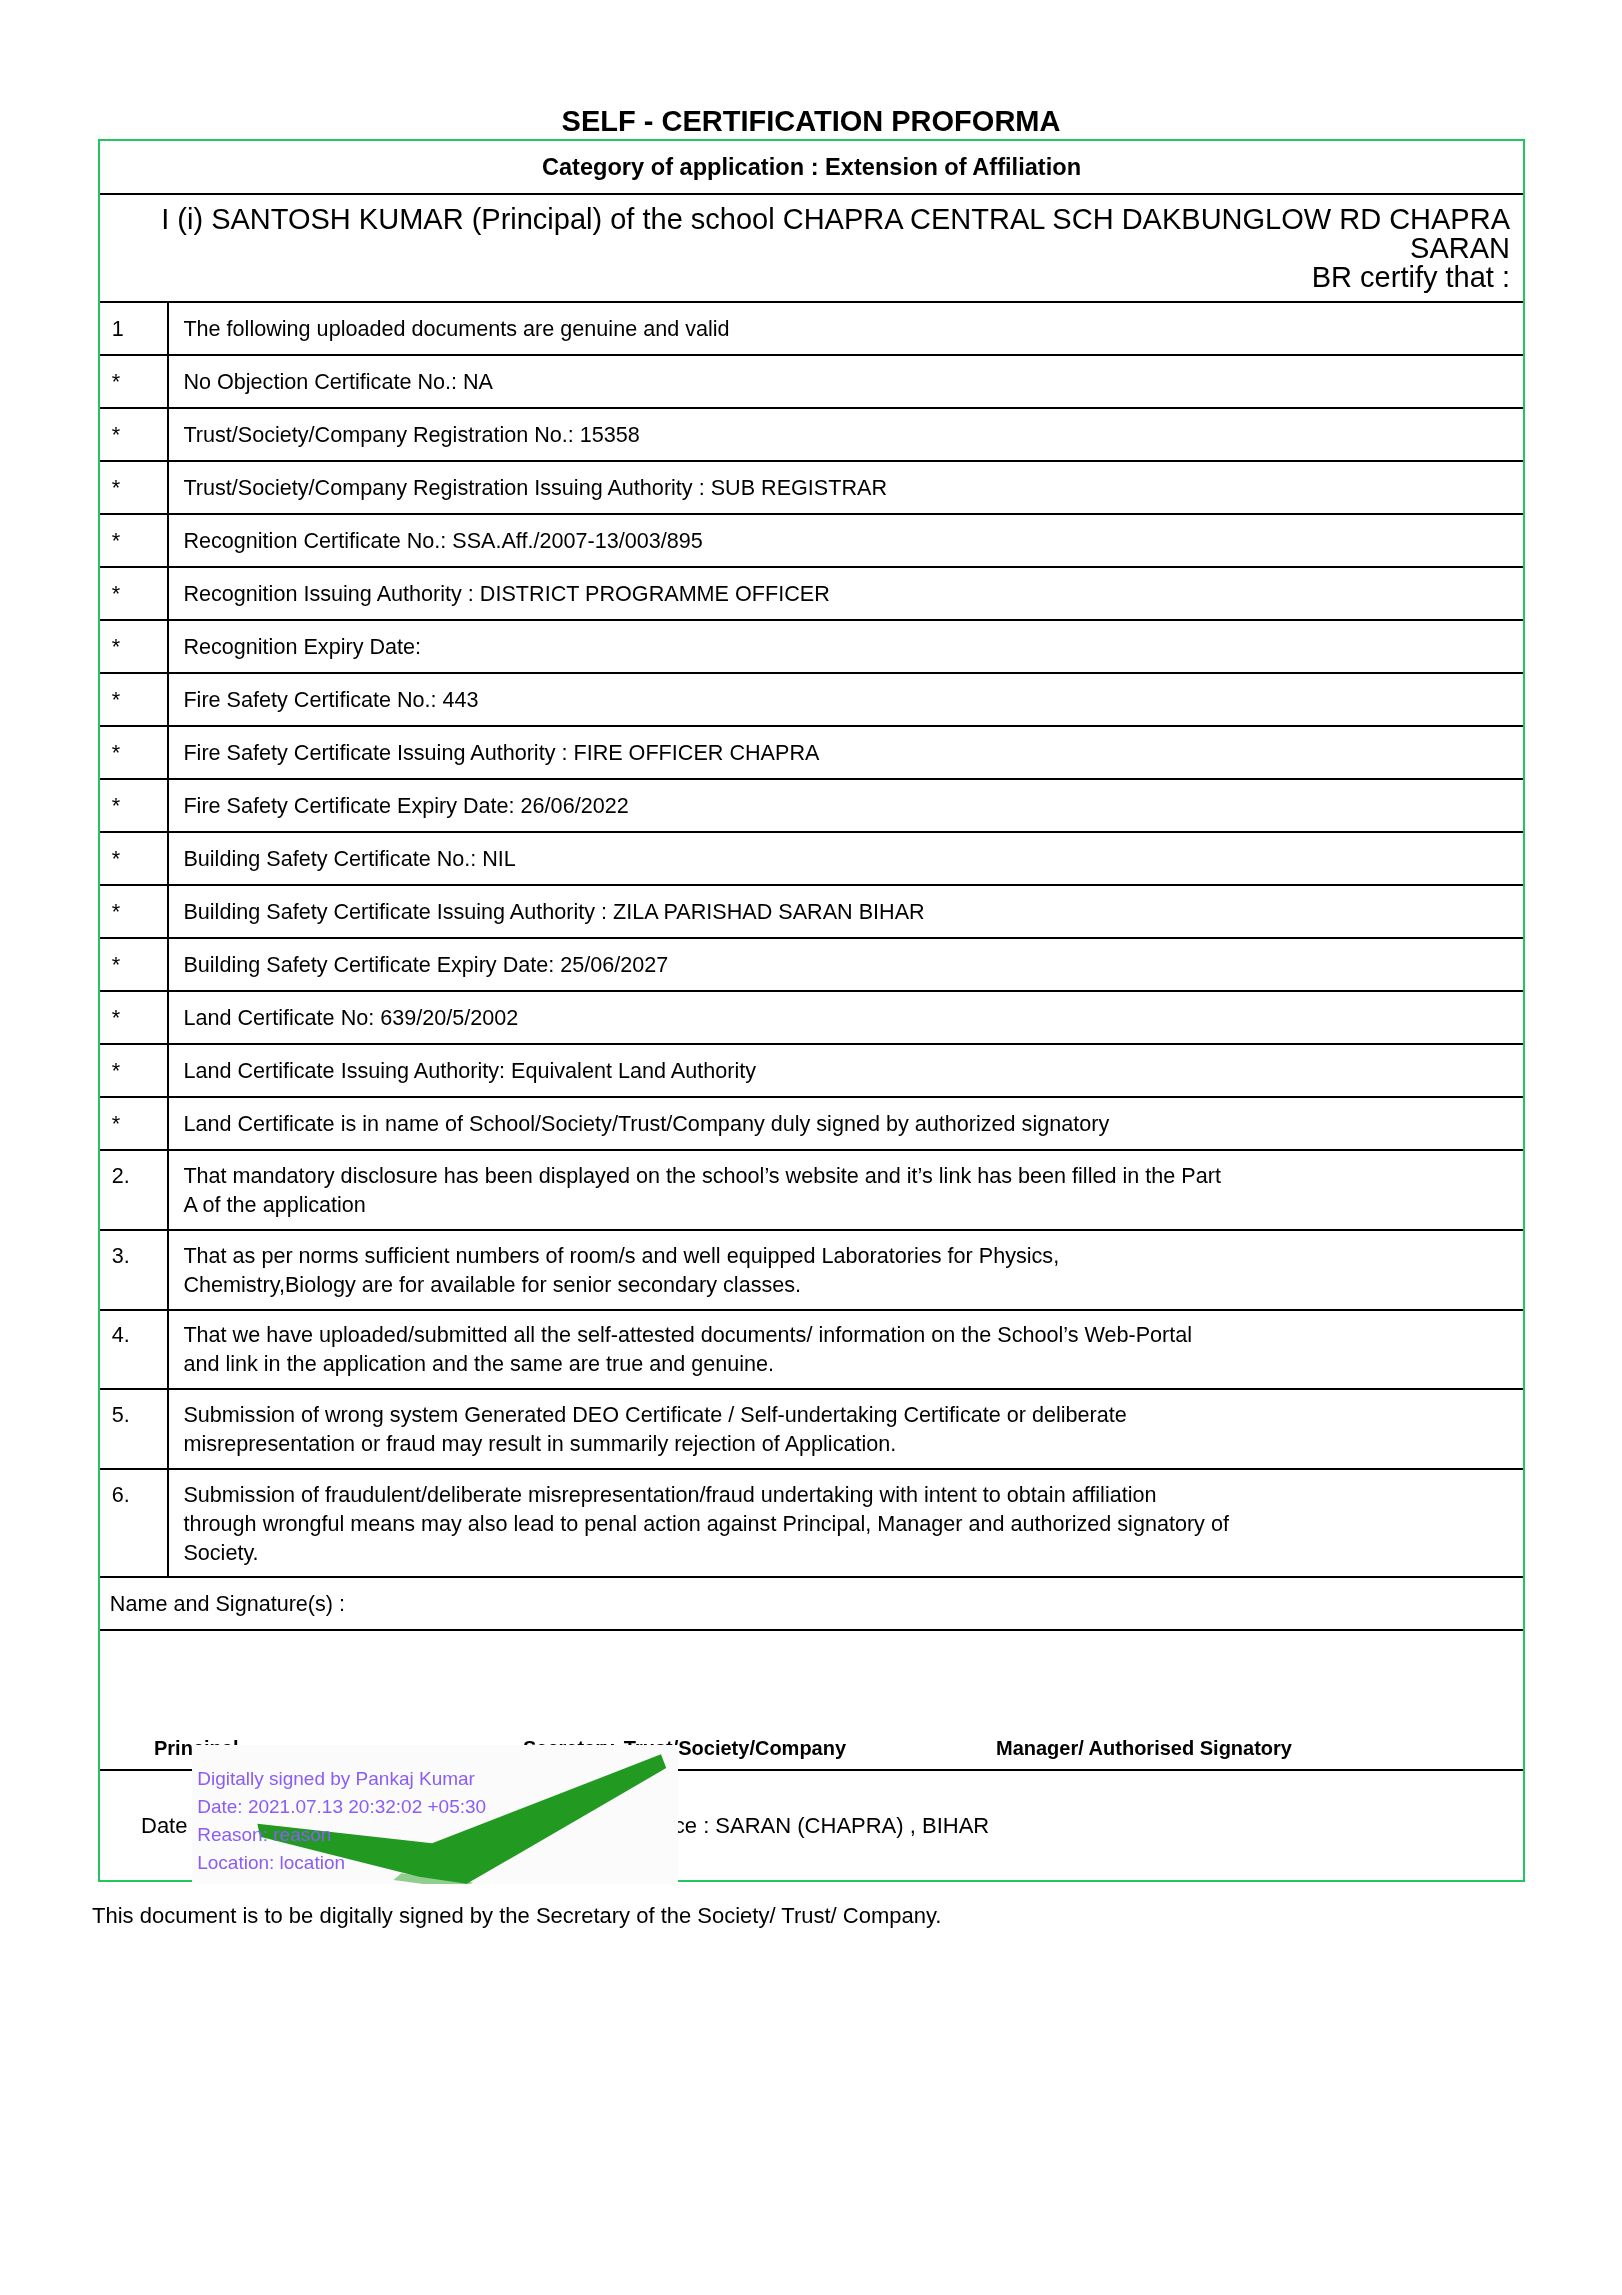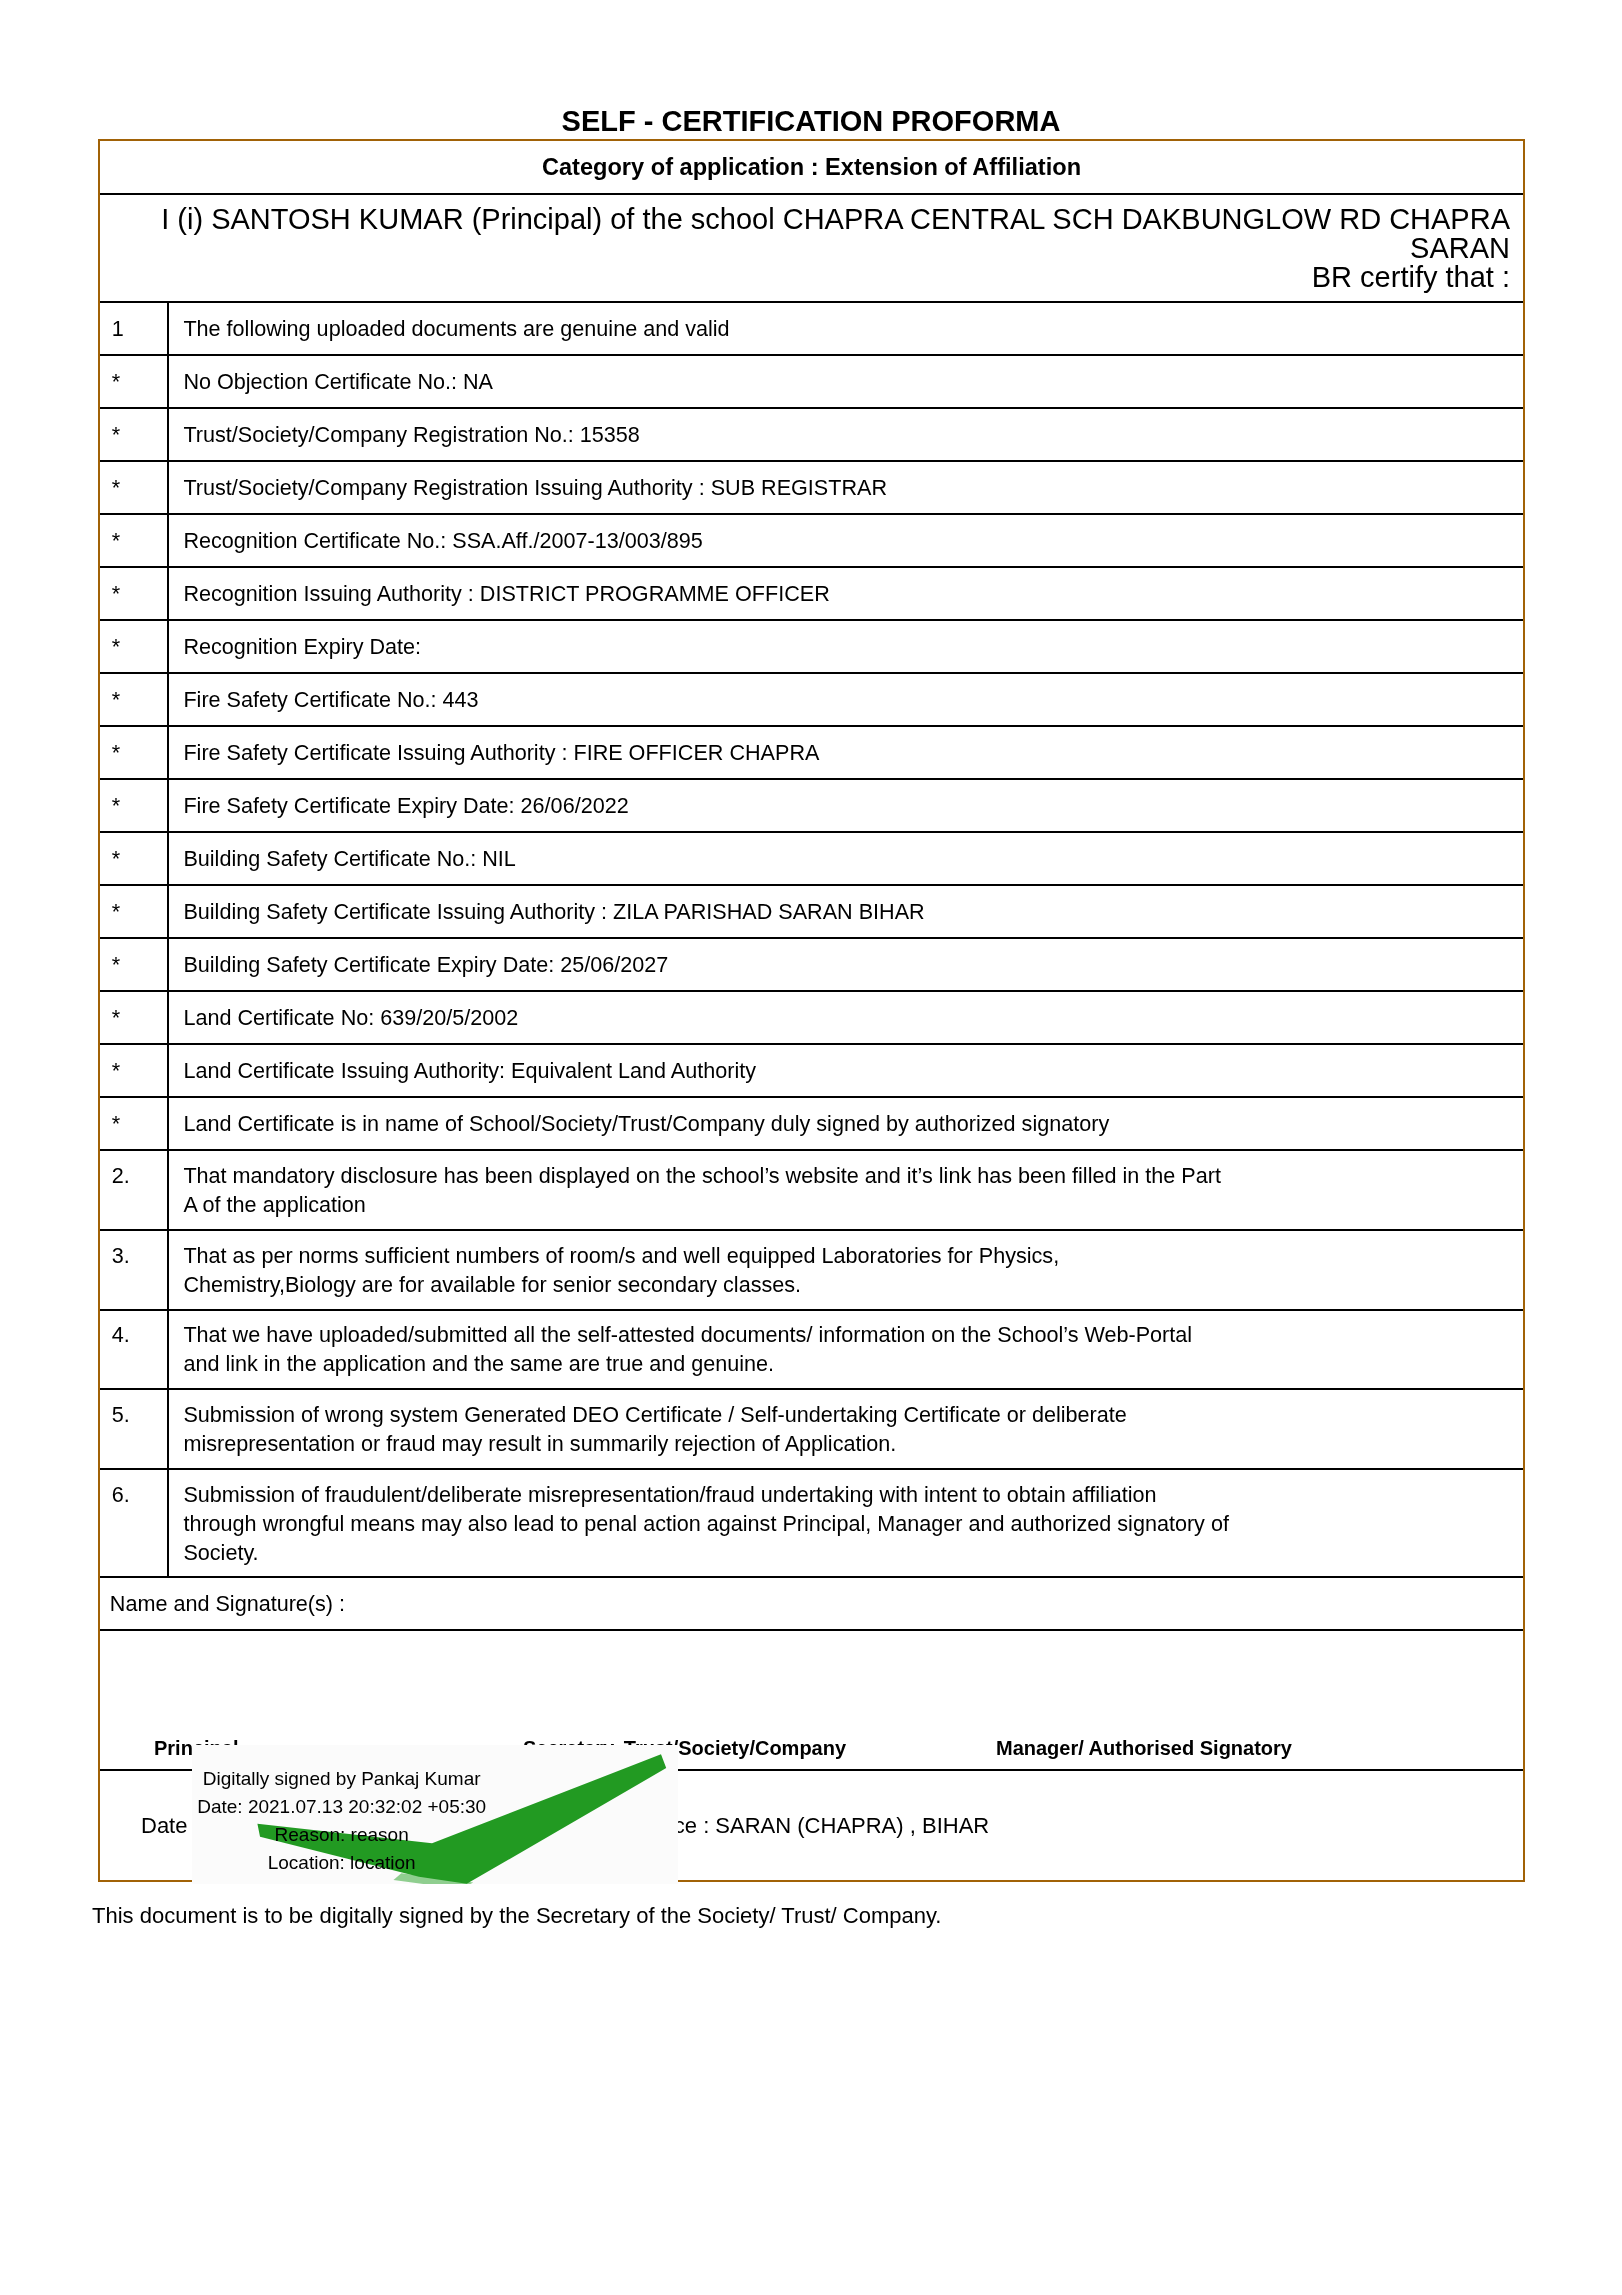--- a/index.html
+++ b/index.html
@@ -25,7 +25,7 @@
     margin-left: 98px;
     margin-top: 2px;
     width: 1427px;
-    border: 2px solid #a16207;
+    border: 2px solid #22c55e;
   }
   .cat-row {
     text-align: center;

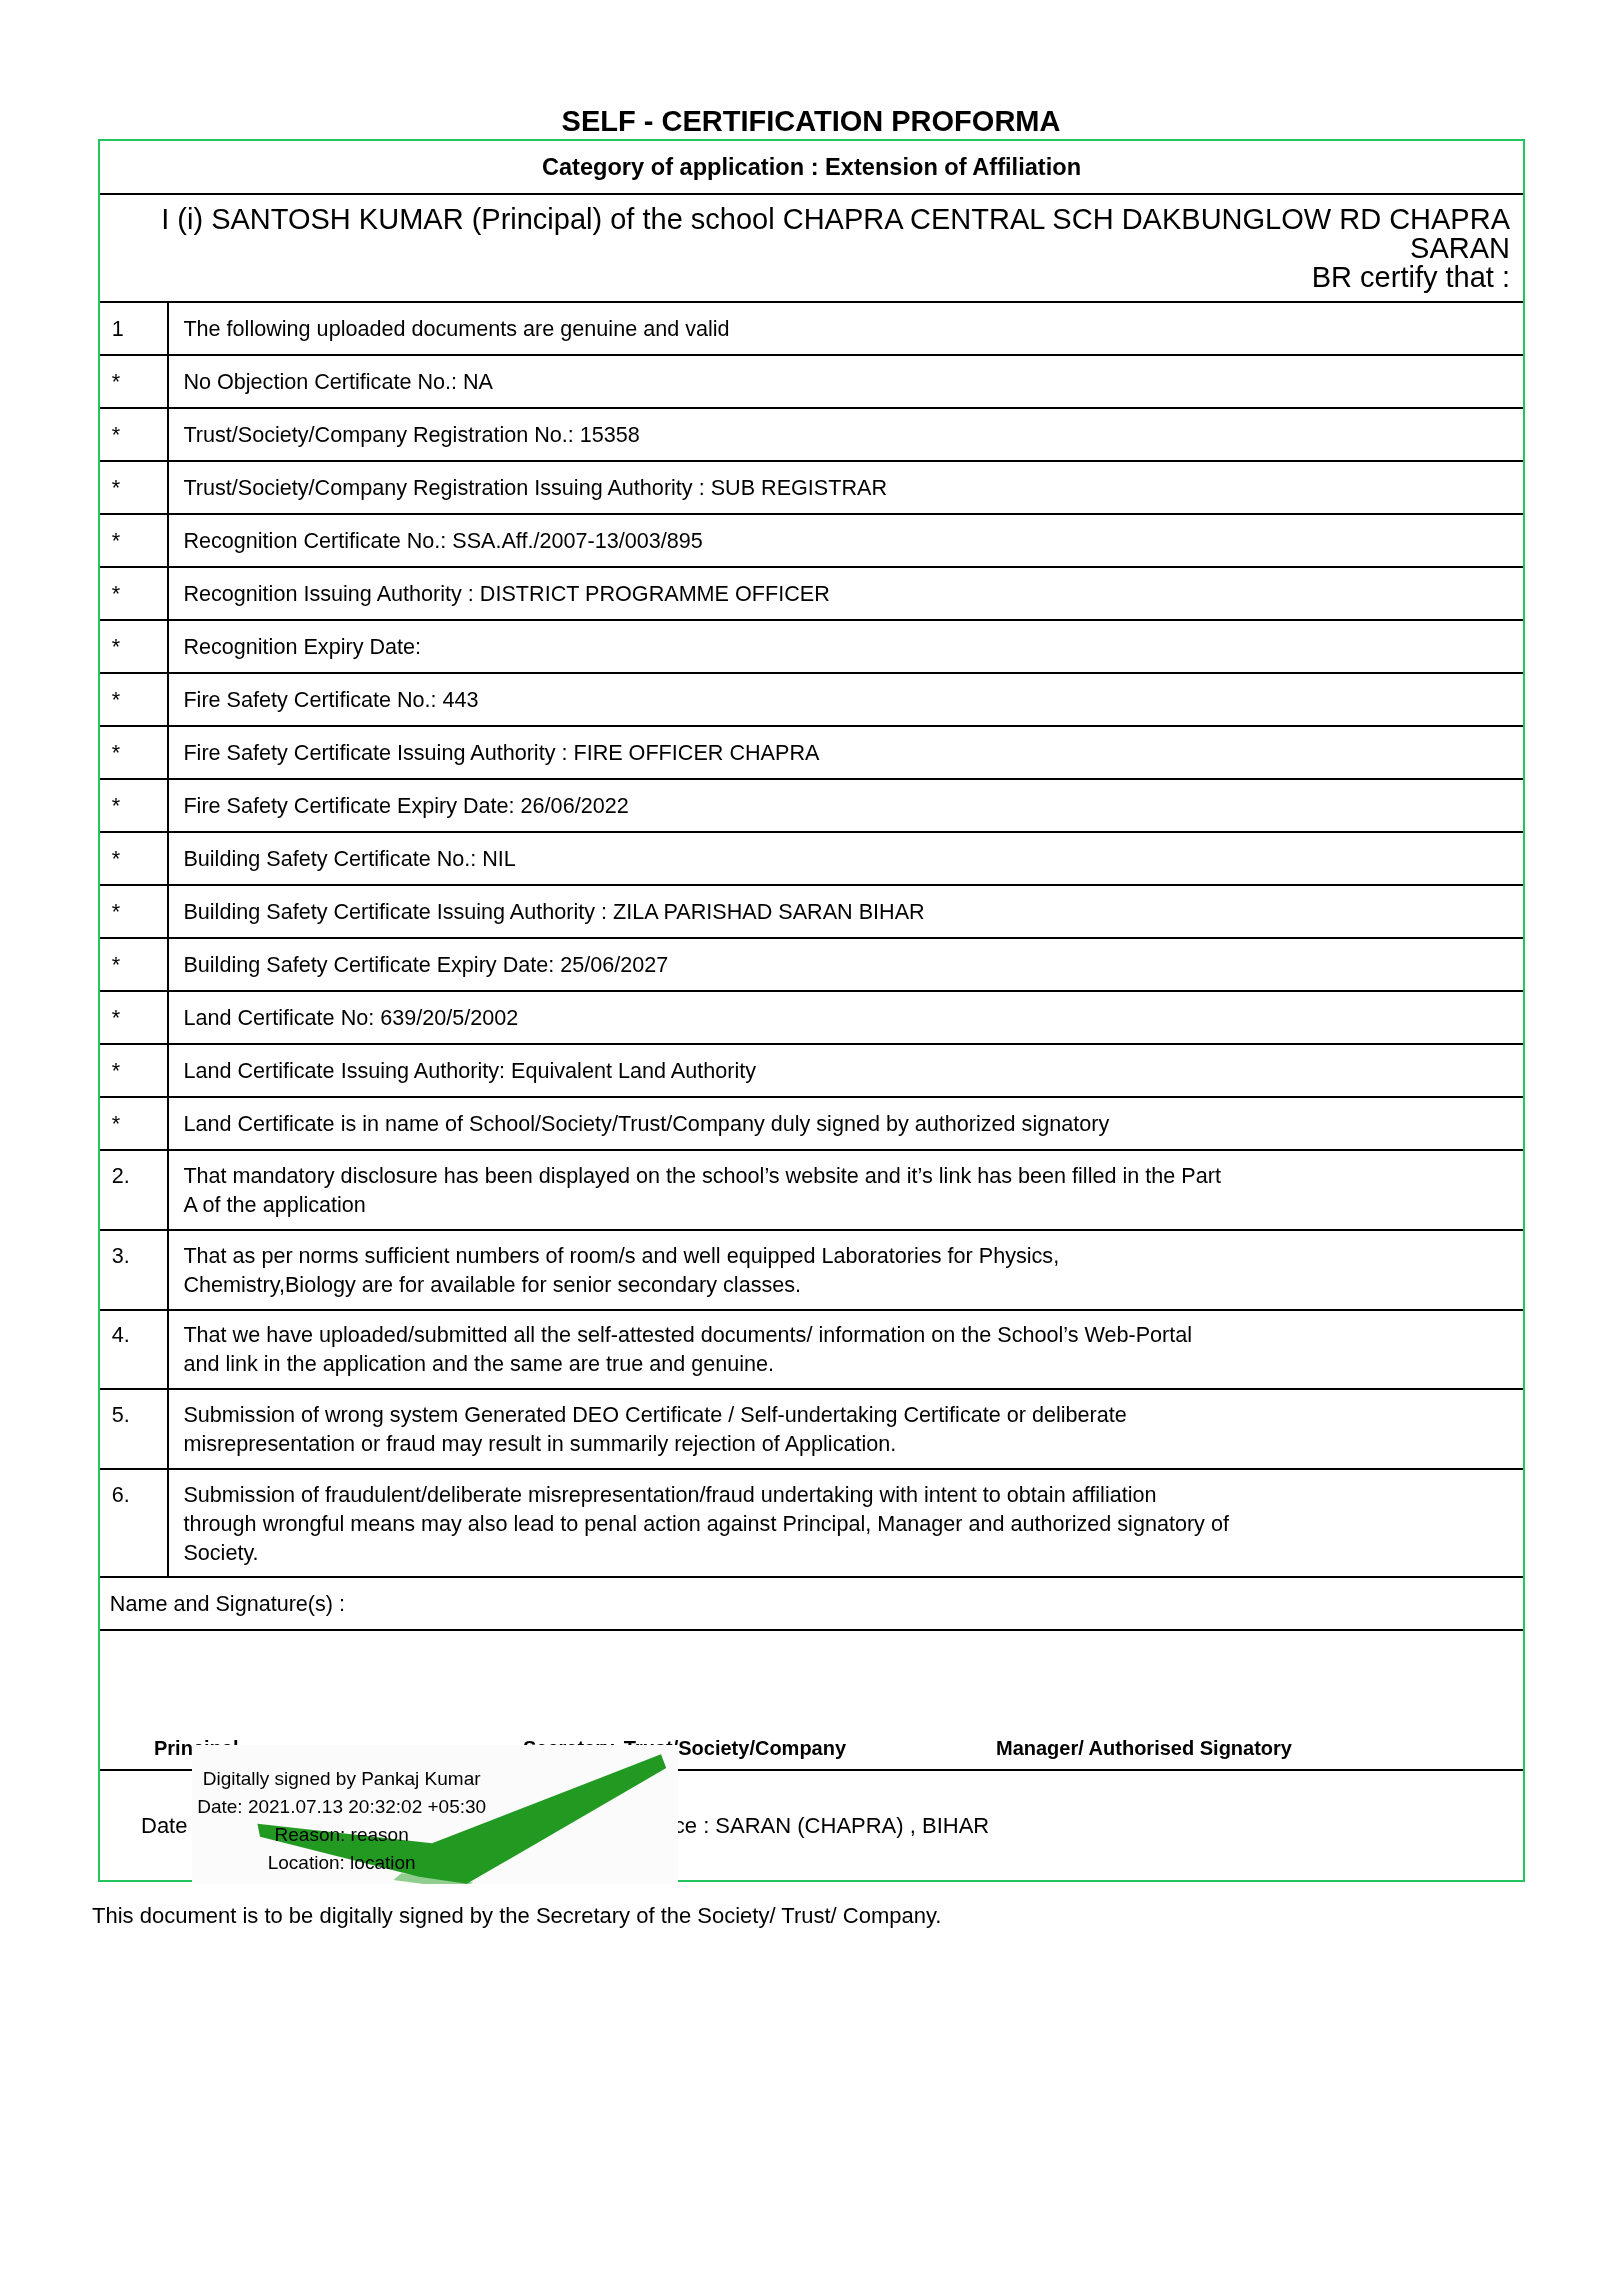--- a/index.html
+++ b/index.html
@@ -133,9 +133,8 @@
     z-index: 2;
     font-size: 19px;
     line-height: 28px;
-    color: #000000;
+    color: #8b5cf6;
     white-space: nowrap;
-    text-align: center;
   }
 </style>
 </head>

